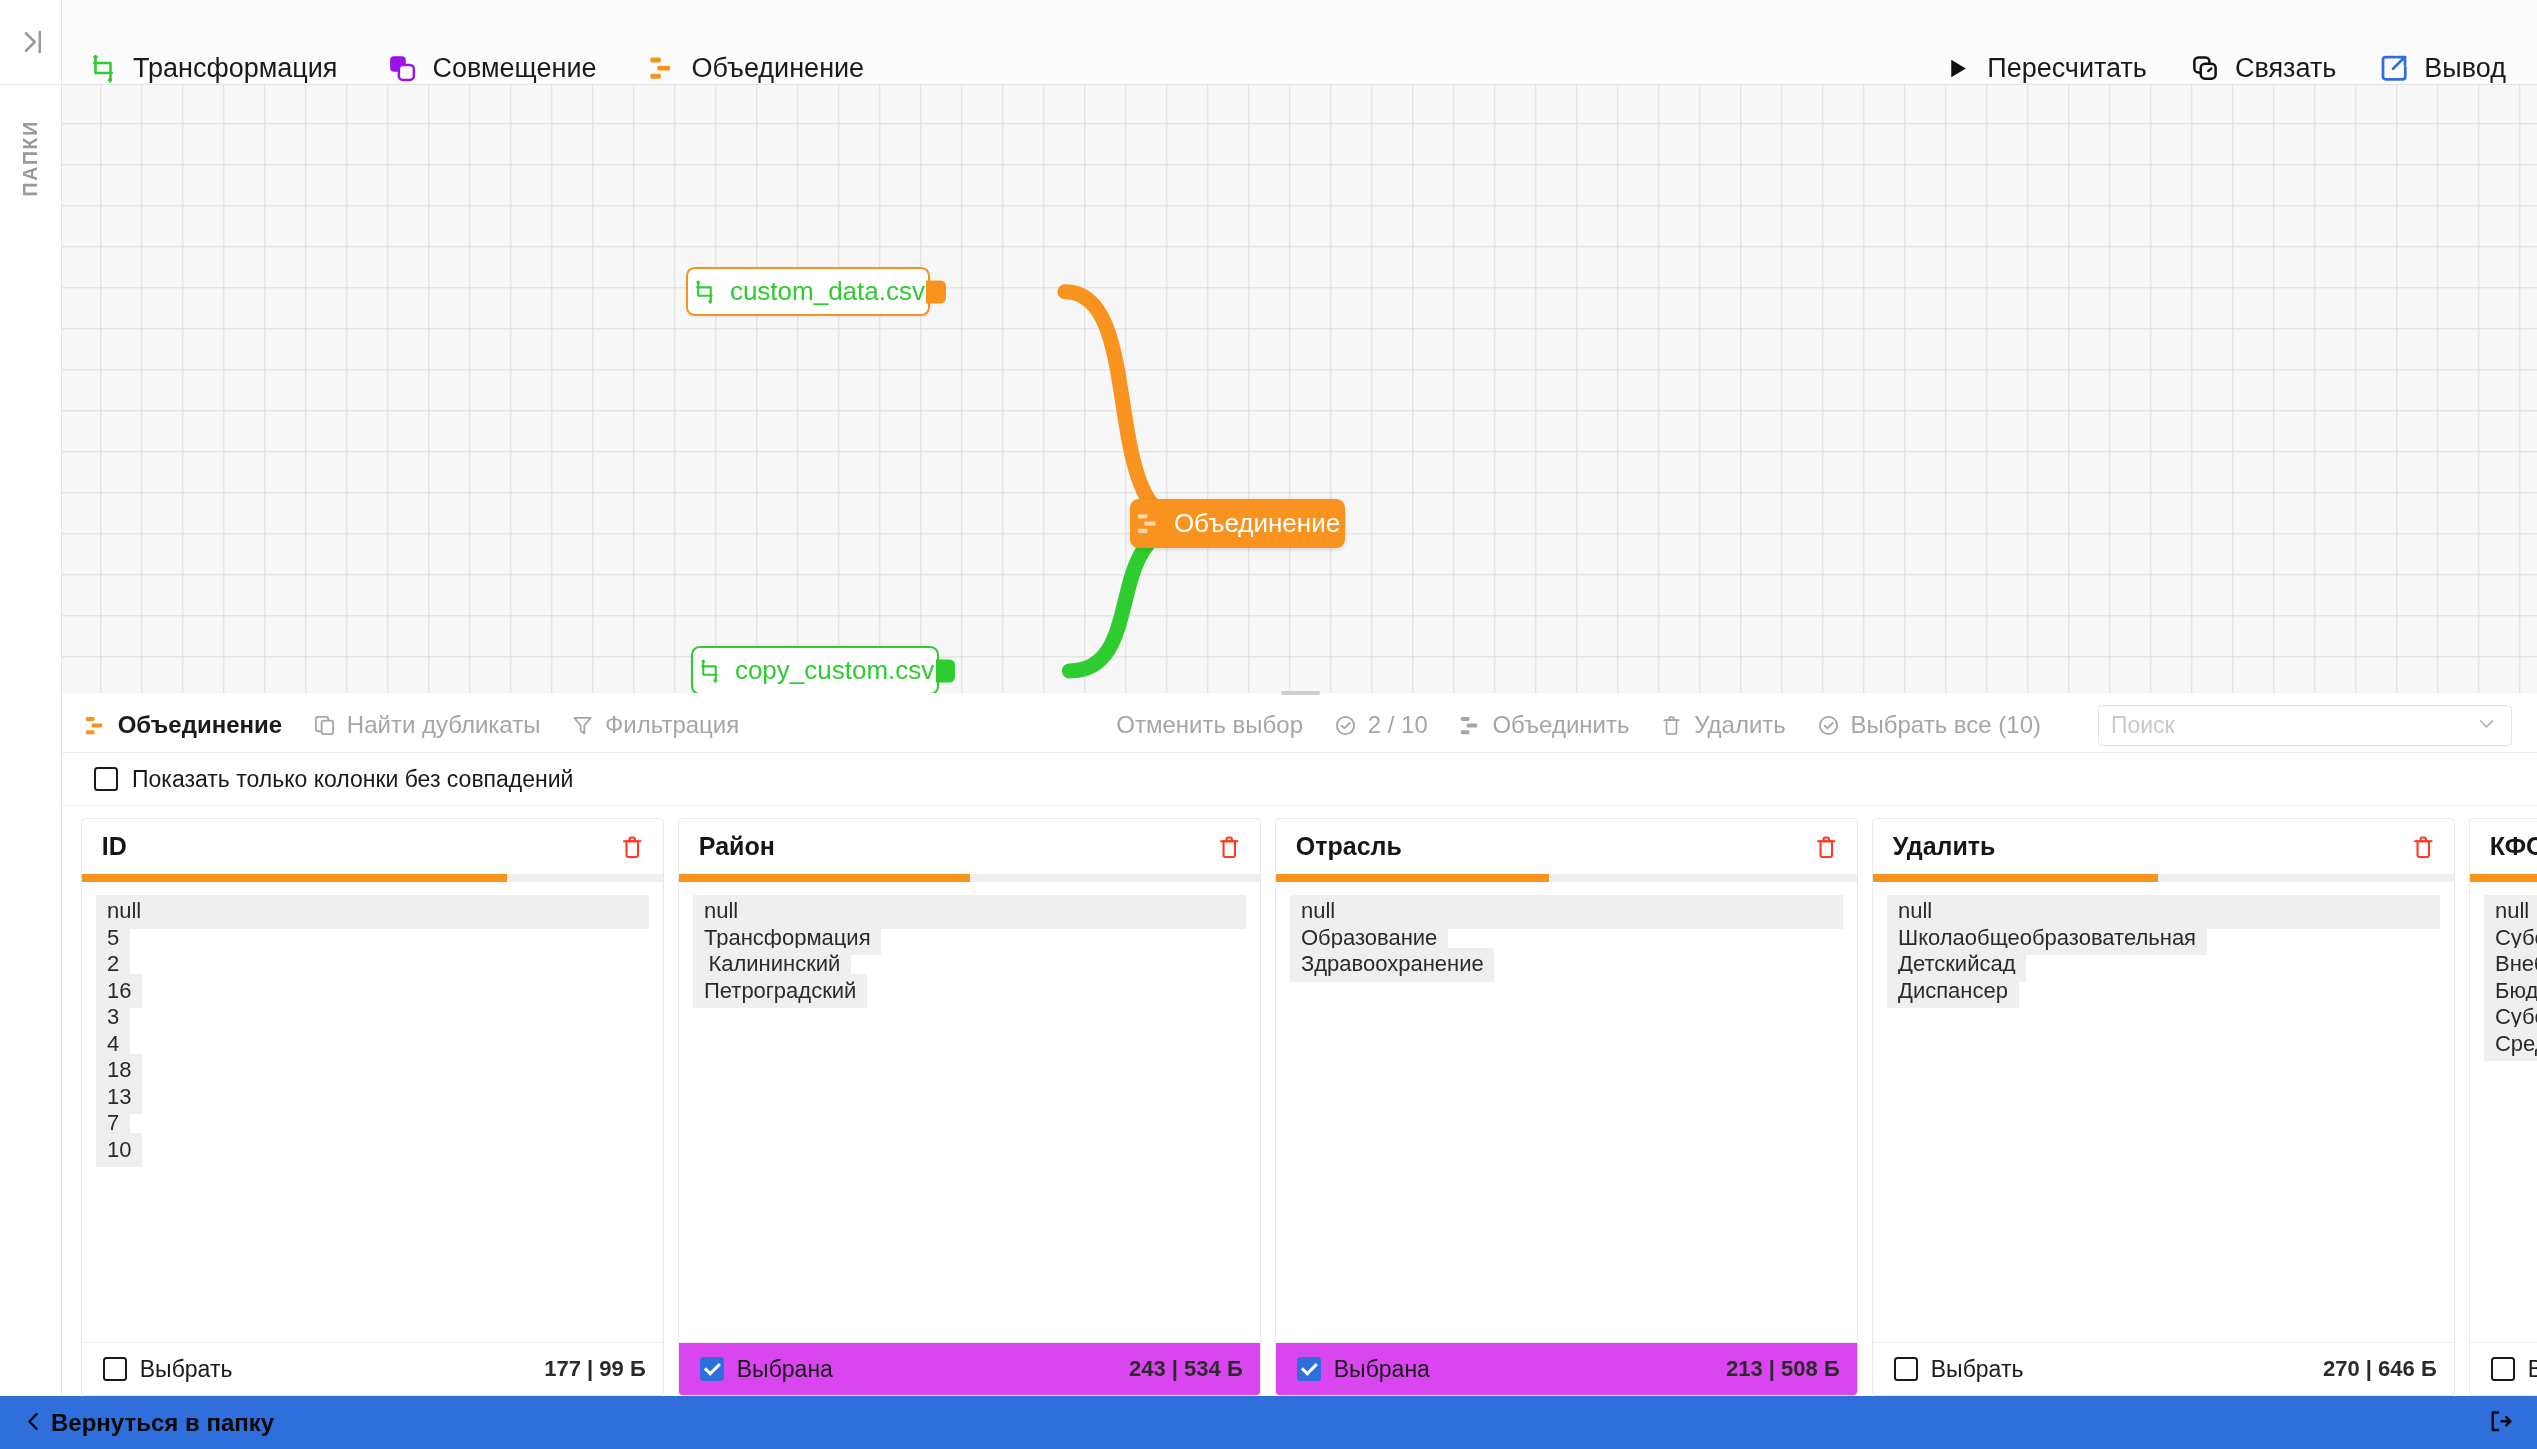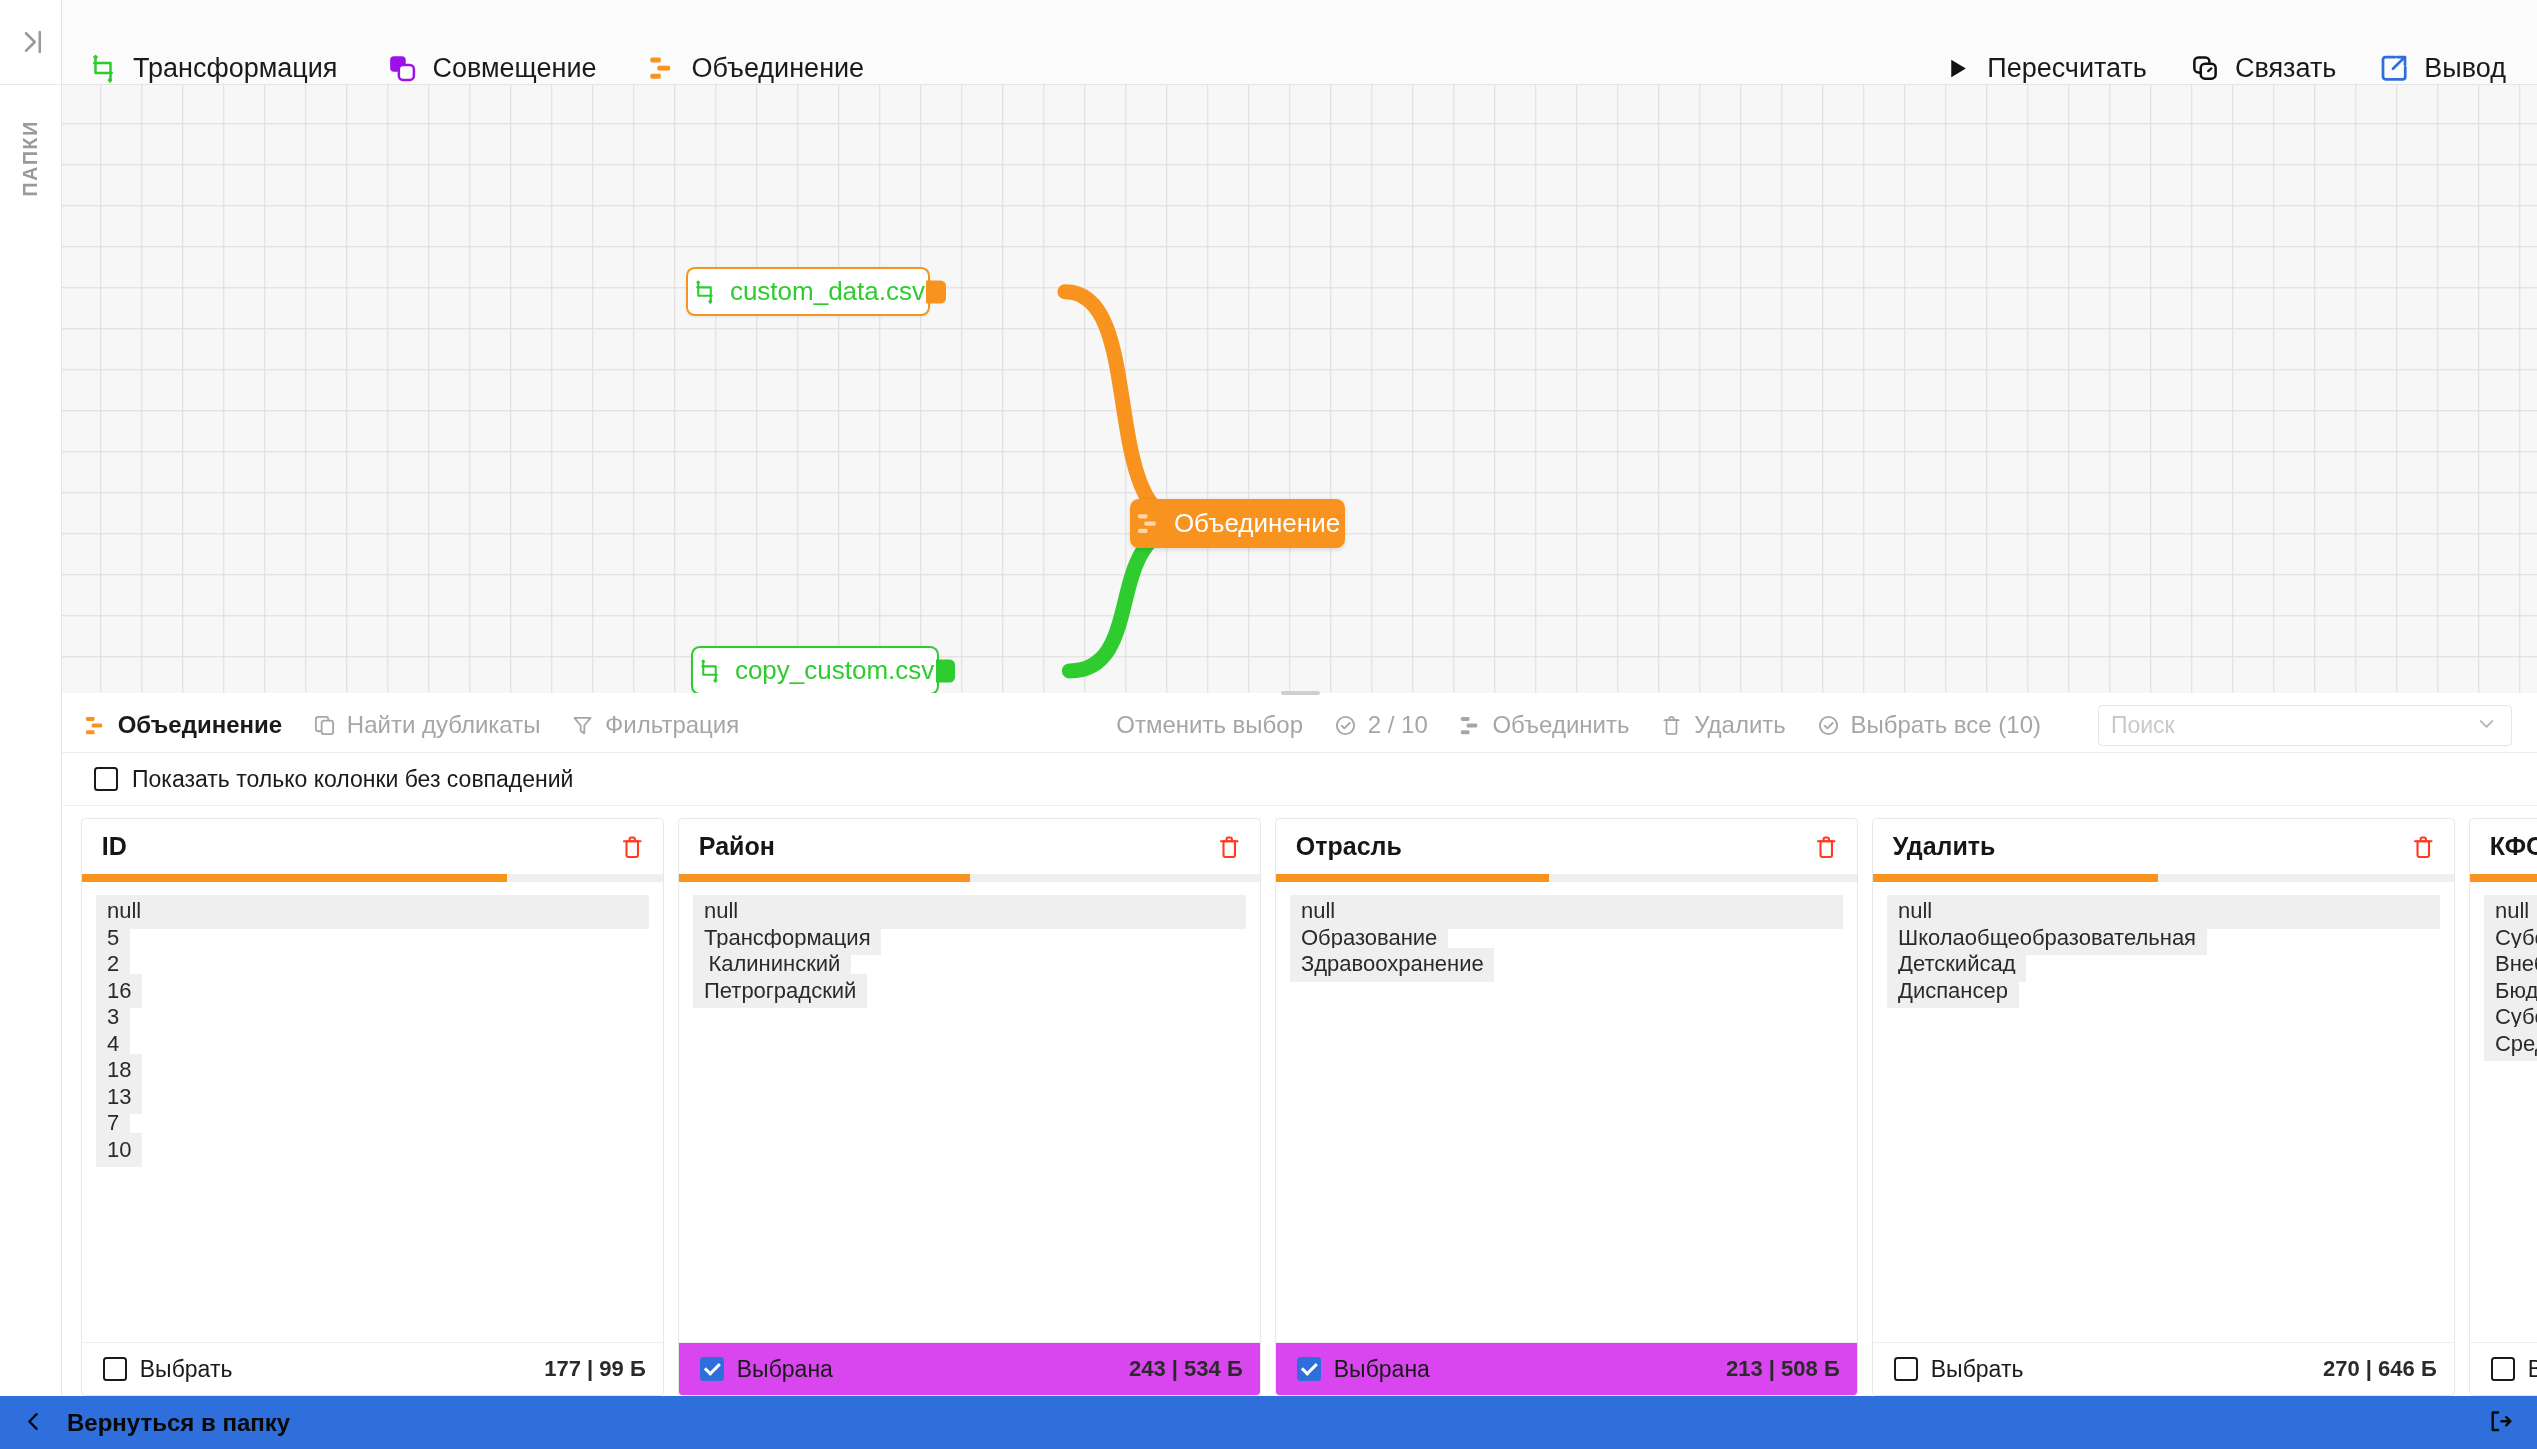--- a/index.html
+++ b/index.html
@@ -157,7 +157,7 @@
     position: absolute; left: 0; right: 0; bottom: 0; height: 53px;
     background: #2f6fdb; display: flex; align-items: center; padding: 0 25px 0 21px;
   }
-  #statusbar .sb-left { display: flex; align-items: center; gap: 21px; cursor: pointer; }
+  #statusbar .sb-left { display: flex; align-items: center; gap: 5px; cursor: pointer; }
   #statusbar .sb-text { font-size: 24px; color: #07080a; font-weight: 600; white-space: nowrap; }
   #statusbar .sb-right { margin-left: auto; cursor: pointer; display: flex; align-items: center; }
 </style>

